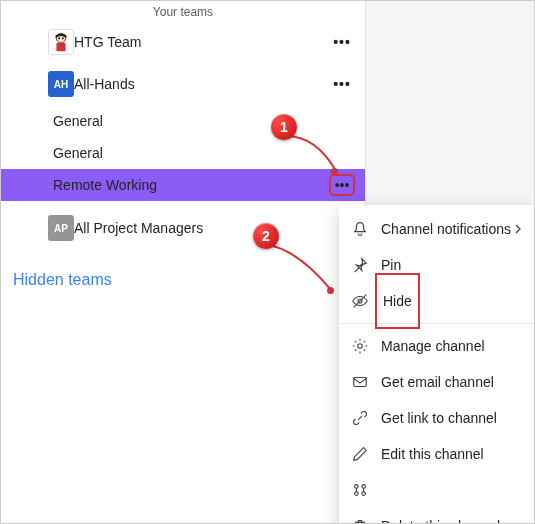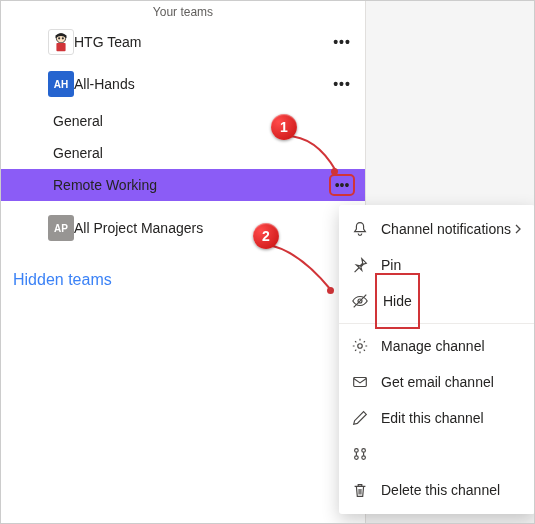--- a/index.html
+++ b/index.html
@@ -289,6 +289,14 @@
   <div class="ctx-item">
     <span class="ico">
       <svg class="icon-stroke" viewBox="0 0 20 20">
+          <path d="M8 12l4-4M9 15l-2 2a3 3 0 01-4-4l2-2M11 5l2-2a3 3 0 014 4l-2 2"></path>
+        </svg>
+    </span>
+    <span class="lbl">Get link to channel</span>
+  </div>
+  <div class="ctx-item">
+    <span class="ico">
+      <svg class="icon-stroke" viewBox="0 0 20 20">
           <path d="M14 3l3 3L7 16l-4 1 1-4z"></path>
         </svg>
     </span>

